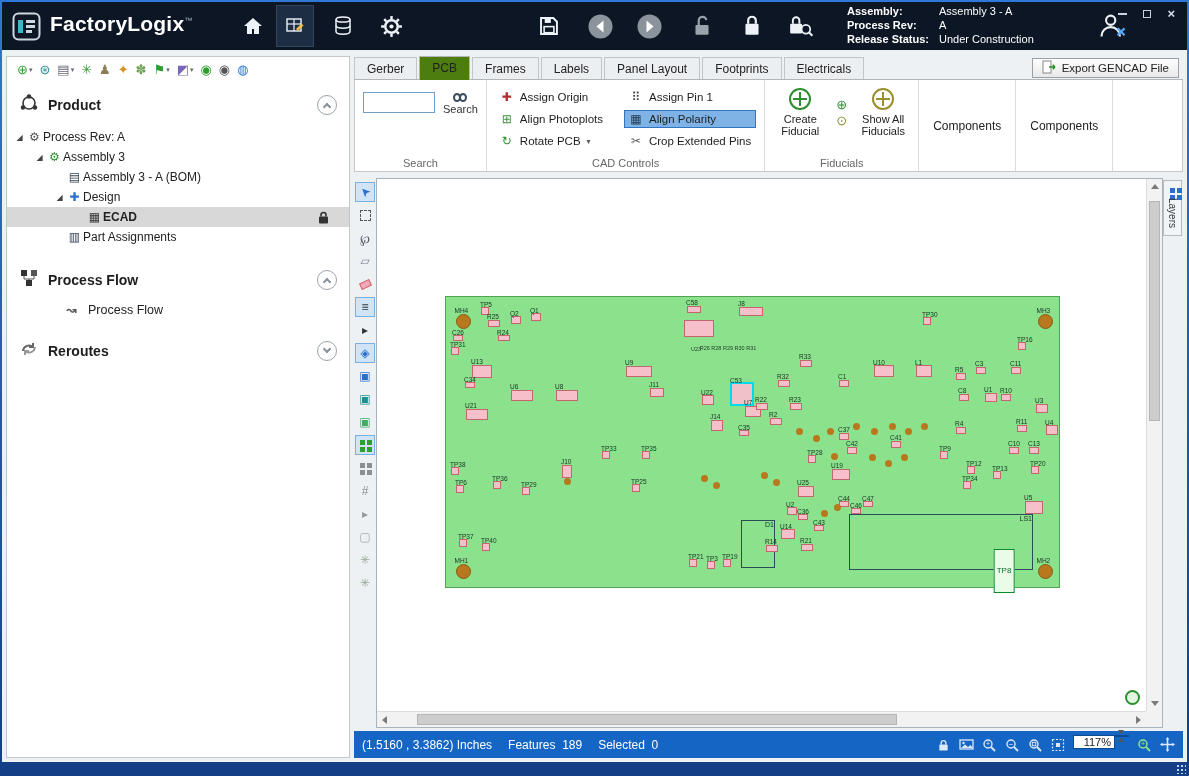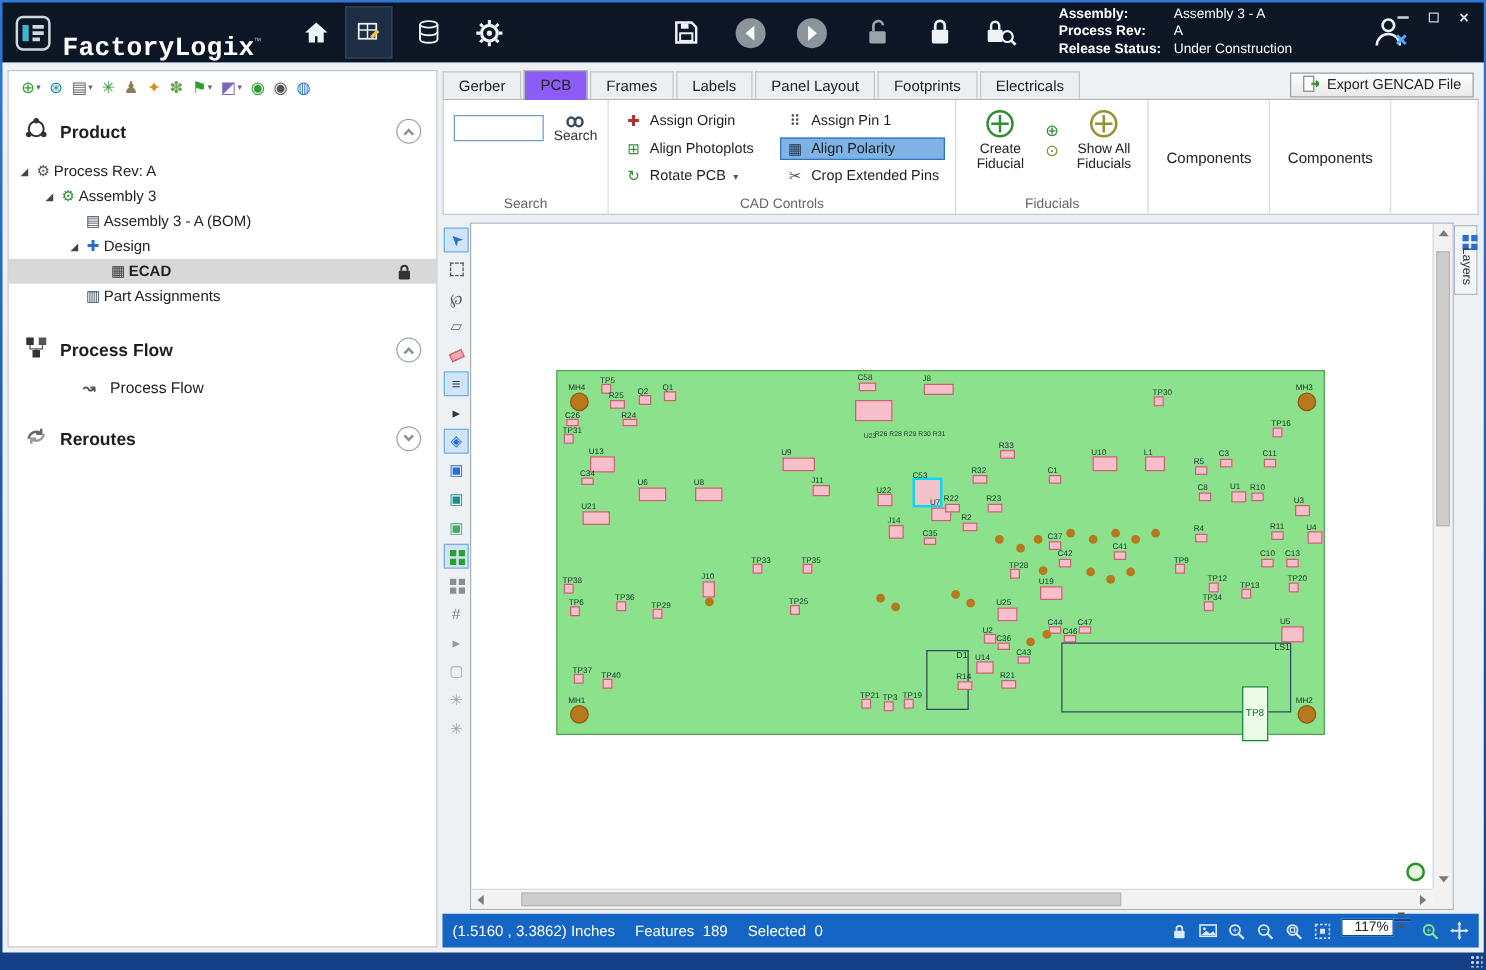--- a/index.html
+++ b/index.html
@@ -9,7 +9,7 @@
   
   .titlebar{position:absolute;left:2px;top:2px;right:2px;height:48px;background:#0c1624;}
   .titlebar .abs{position:absolute;}
-  .brand{left:48px;top:26px;font-size:21px;color:#fff;font-weight:600;letter-spacing:.2px;font-family:Liberation Mono, monospace;}
+  .brand{left:48px;top:10px;font-size:21px;color:#fff;font-weight:600;letter-spacing:.2px;}
   .brand sup{font-size:8px;font-weight:400;color:#aab6c2;}
   .tb-tile{width:38px;height:42px;display:flex;align-items:center;justify-content:center;}
   .tb-tile.active{background:#1d2d44;border:1px solid #32455f;}

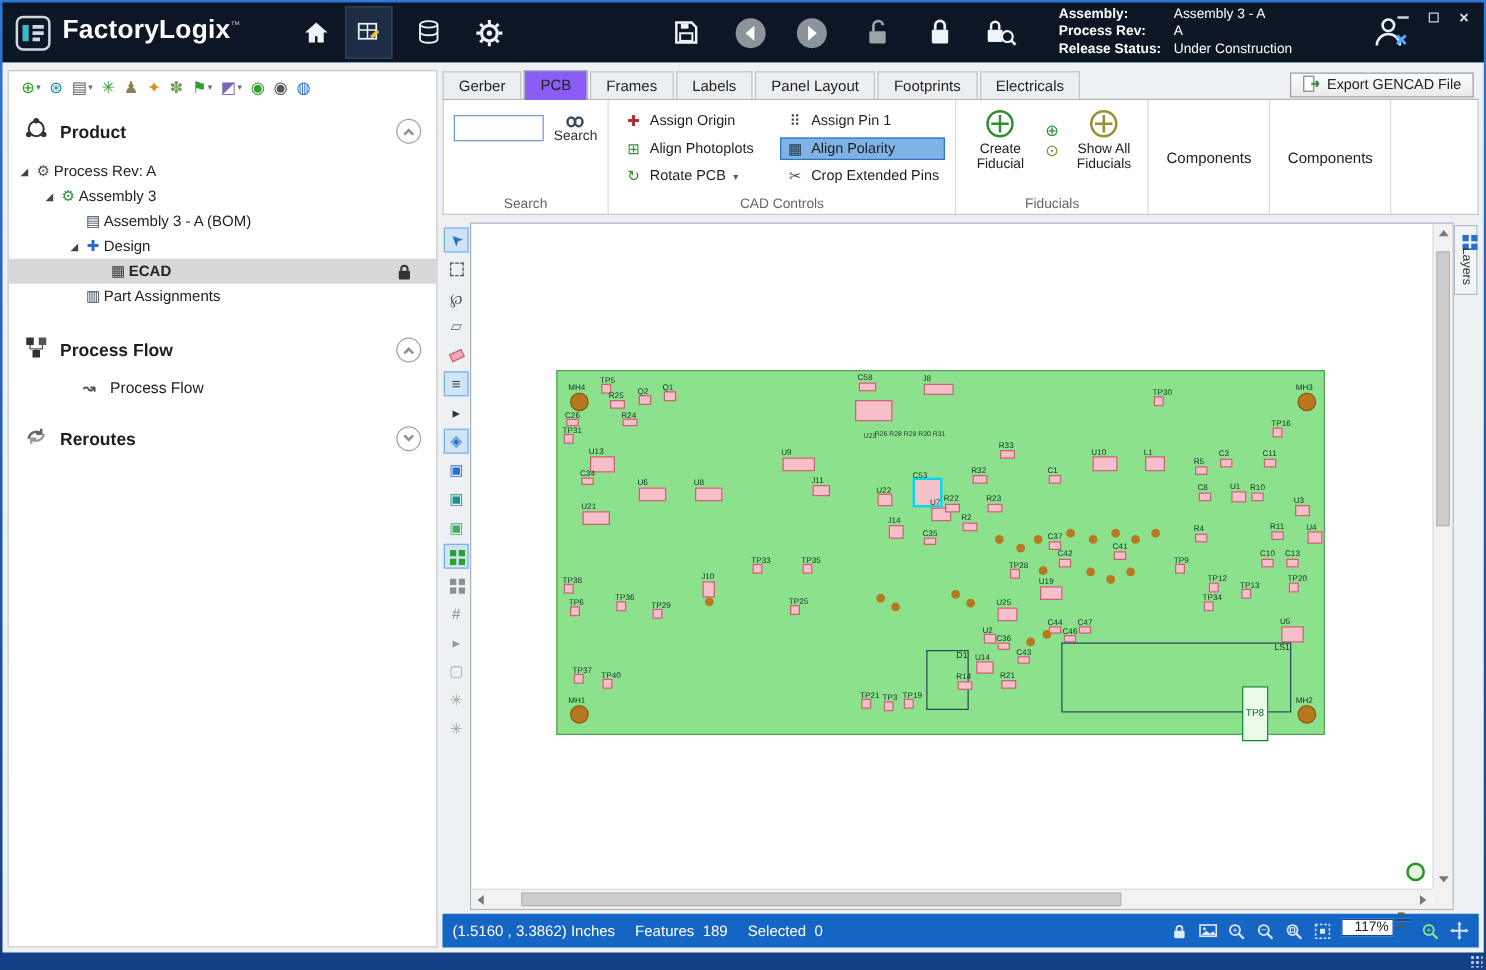--- a/index.html
+++ b/index.html
@@ -48,7 +48,7 @@
   .tabstrip{position:relative;height:24px;display:flex;align-items:flex-end;border-bottom:1px solid #b5b5b5;}
   .tab{padding:4px 12px 3px;font-size:12px;color:#222;background:#eceff2;border:1px solid #c2c6ca;
     border-bottom:none;margin-right:2px;}
-  .tab.active{background:#8b5cf6;position:relative;margin-bottom:-1px;padding-bottom:5px;border-color:#b5b5b5;}
+  .tab.active{background:#4d7c0f;position:relative;margin-bottom:-1px;padding-bottom:5px;border-color:#b5b5b5;}
   .export-btn{position:absolute;right:4px;top:2px;height:20px;display:flex;align-items:center;gap:5px;
     background:linear-gradient(#fefefe,#e9e9e9);border:1px solid #9aa0a6;padding:0 9px;font-size:11.5px;color:#222;}
   .ribbon{position:absolute;left:0;right:0;top:24px;height:92px;background:#fff;border:1px solid #c9c9c9;

